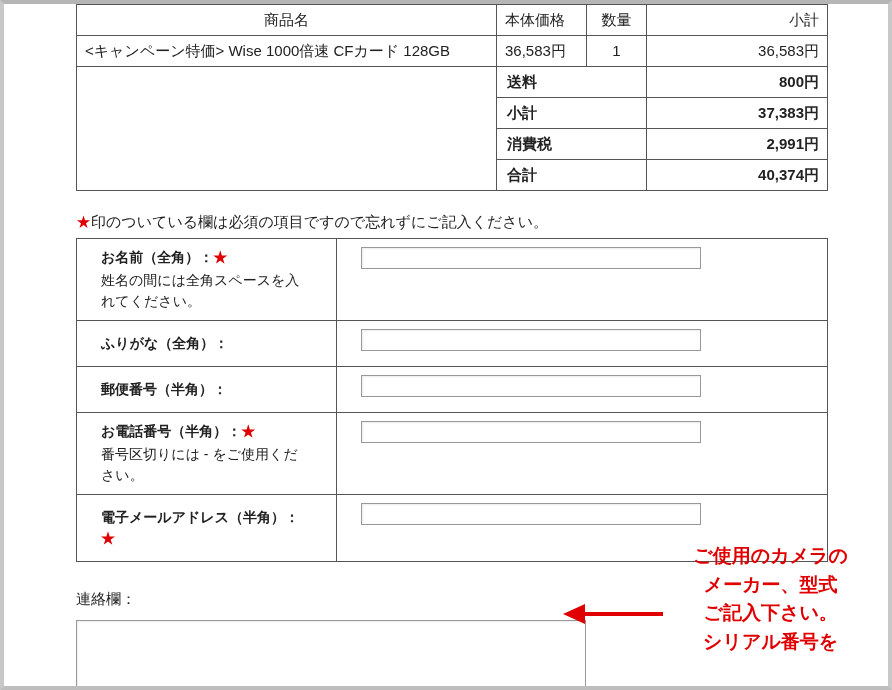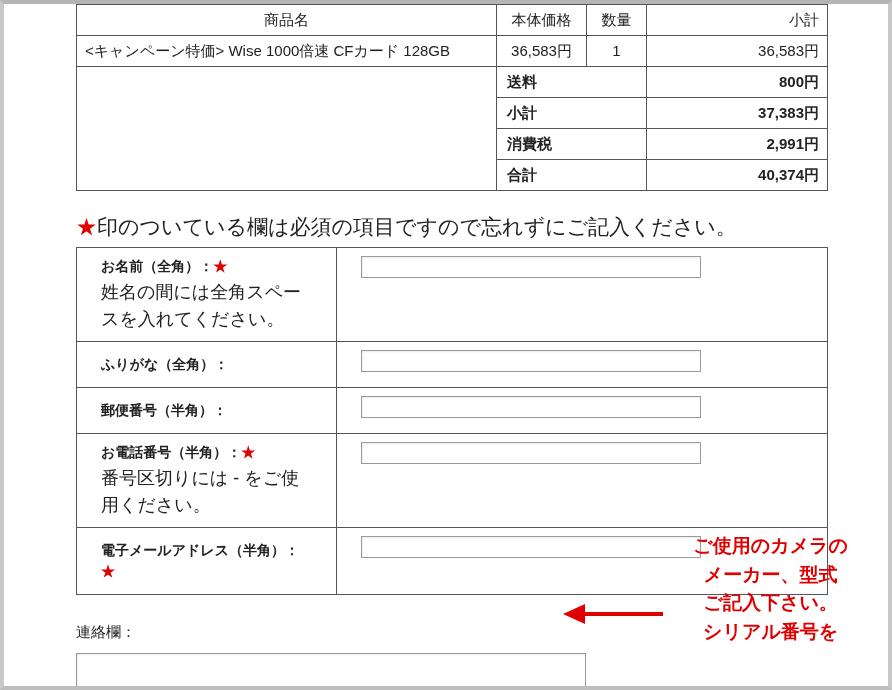--- a/index.html
+++ b/index.html
@@ -39,7 +39,7 @@
   }
   .order-table th { text-align: center; }
   .order-table .col-name { width: 420px; }
-  .order-table .col-price { width: 90px; text-align: center;}
+  .order-table .col-price { width: 90px; text-align: left;}
   .order-table .col-qty { width: 60px; text-align: center;}
   .order-table .col-sub { text-align: right;}
   .order-table .label-cell { text-align: left; padding-left: 10px;}

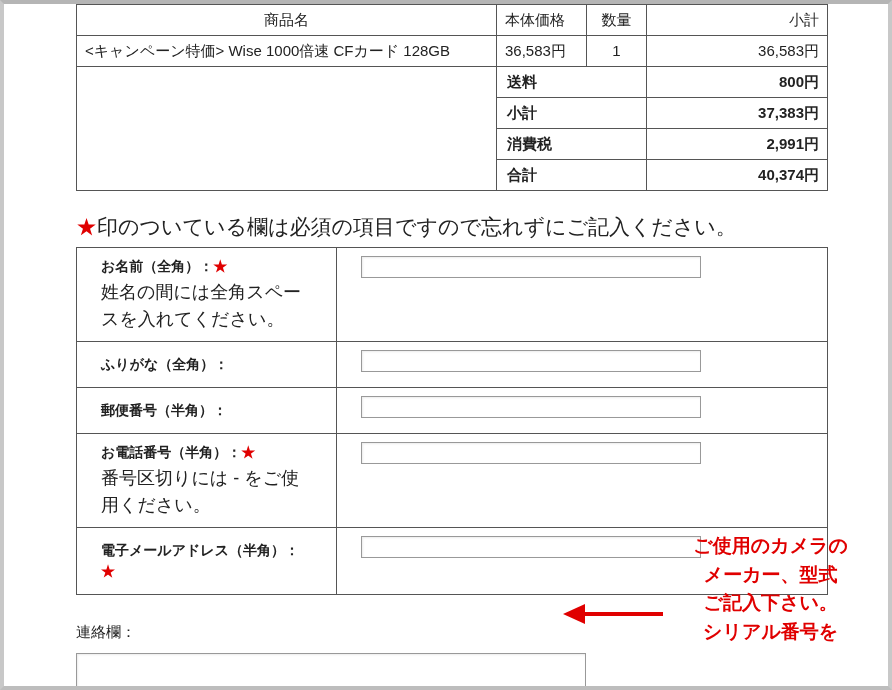--- a/index.html
+++ b/index.html
@@ -47,7 +47,7 @@
   .order-table .total-row td { font-weight: bold;}
   .order-table .spanning { border-right:1px solid #555; border-left:1px solid #555; border-bottom:1px solid #555; vertical-align:top; }
 
-  .required-note { margin: 22px 0 6px 0; font-size:21px; }
+  .required-note { margin: 22px 0 6px 0; font-size:15px; }
   .star { color: #e00000; }
 
   

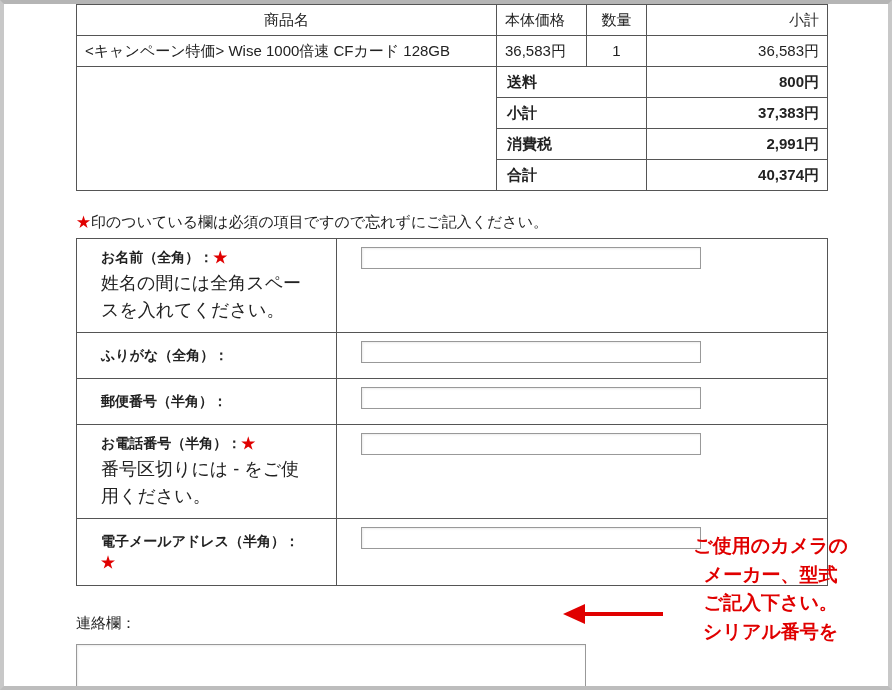--- a/index.html
+++ b/index.html
@@ -67,7 +67,7 @@
   }
   .form-table .label-col .hint {
     font-weight: normal;
-    font-size: 18px;
+    font-size: 14px;
     display: block;
     margin-top: 2px;
   }

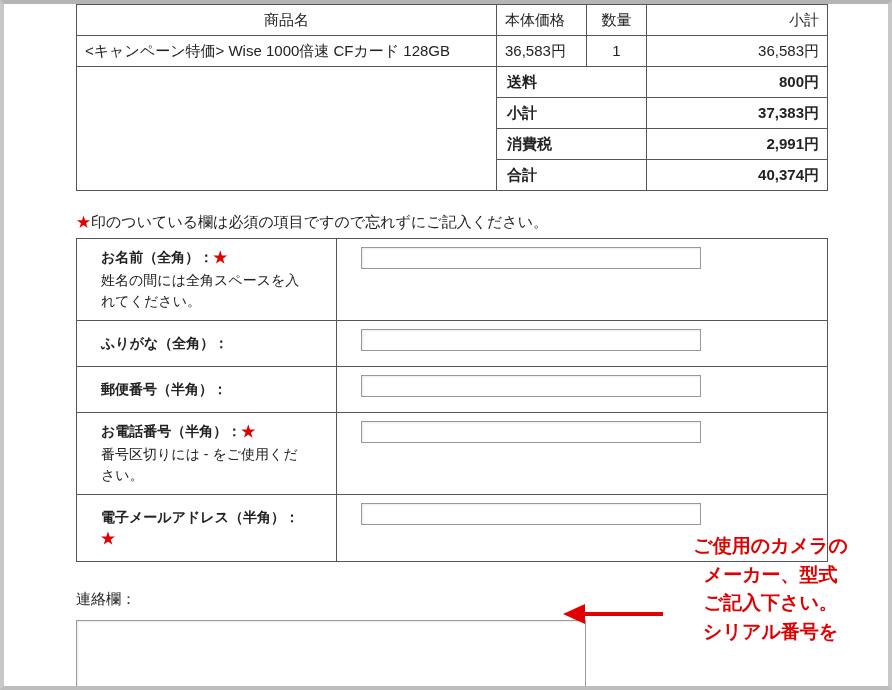--- a/index.html
+++ b/index.html
@@ -100,7 +100,7 @@
   .callout {
     position: absolute;
     right: 40px;
-    bottom: 40px;
+    bottom: 30px;
     color: #e00000;
     font-weight: bold;
     font-size: 19px;

